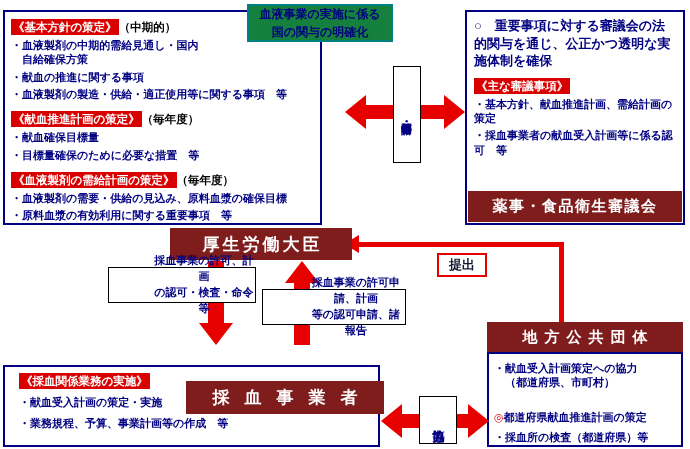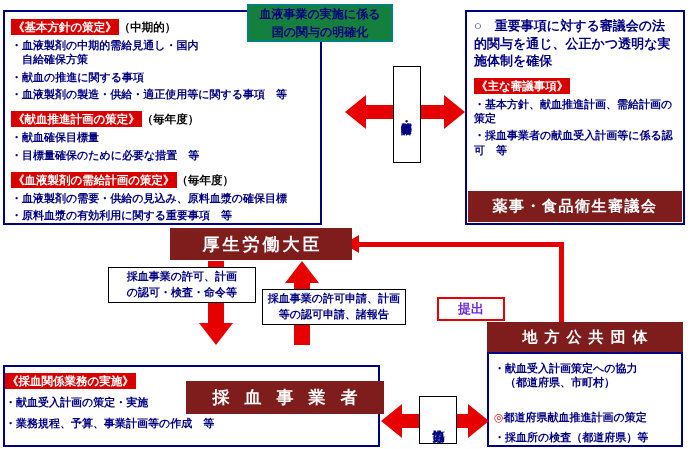--- a/index.html
+++ b/index.html
@@ -21,7 +21,7 @@
            justify-content:center;box-sizing:border-box;z-index:5;}
   .alabel{position:absolute;background:#fff;border:1px solid #000;color:#000080;font-weight:bold;
           font-size:11px;line-height:1.45;text-align:center;white-space:pre-line;z-index:5;
-          display:flex;align-items:center;justify-content:center;box-sizing:border-box;}
+          display:flex;align-items:center;justify-content:center;box-sizing:border-box;padding-left:44px;}
   .note{position:absolute;border:2px solid #008080;background:#15803d;color:#000080;font-weight:bold;
         font-size:12px;line-height:1.5;text-align:center;white-space:pre-line;display:flex;
         align-items:center;justify-content:center;box-sizing:border-box;z-index:4;}

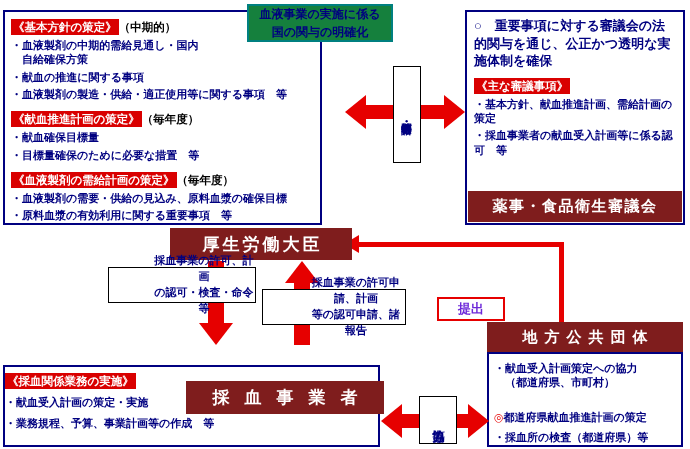--- a/index.html
+++ b/index.html
@@ -29,8 +29,8 @@
   .piece{position:absolute;}
   .shaft{background:#e60000;}
   .tri{width:0;height:0;}
-  .submit-tag{position:absolute;background:#fff;border:2px solid #e60000;color:#6d28d9;
-              font-weight:bold;font-size:13px;padding:1px 19px;z-index:5;margin-top:44px;}
+  .submit-tag{position:absolute;background:#fff;border:2px solid #e60000;color:#0f172a;
+              font-weight:bold;font-size:13px;padding:1px 10px;z-index:5;}
   .marker{color:#e60000;font-weight:bold;}
 </style>
 </head>

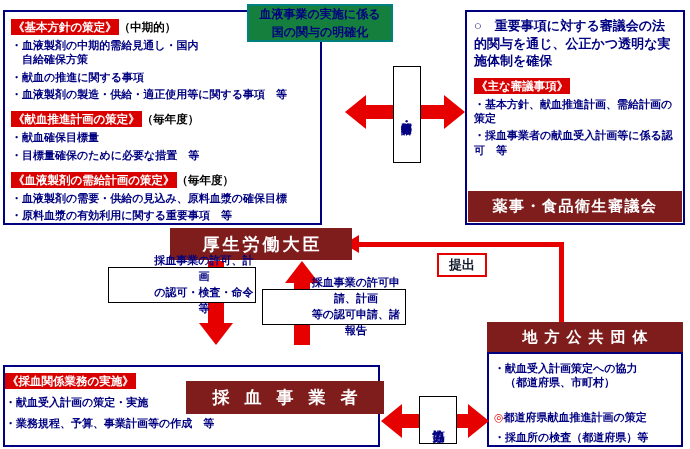--- a/index.html
+++ b/index.html
@@ -113,7 +113,7 @@
   <div class="bar" style="left:186px;top:345px;width:198px;height:33px;font-size:17px;letter-spacing:15px;padding-left:15px;margin-top:36px;">採血事業者</div>
 
   <div class="box" style="left:3px;top:365px;width:377px;height:82px;">
-    <div style="padding:4px 0;">
+    <div style="padding:4px 14px;">
       <div>
         <span class="red-label">《採血関係業務の実施》</span>
       </div>

